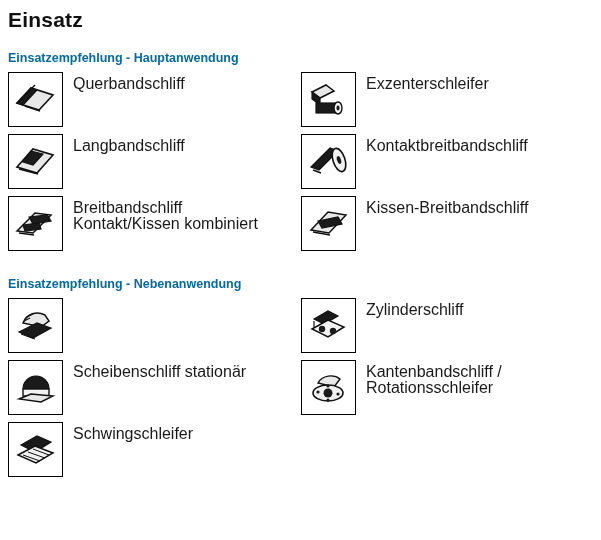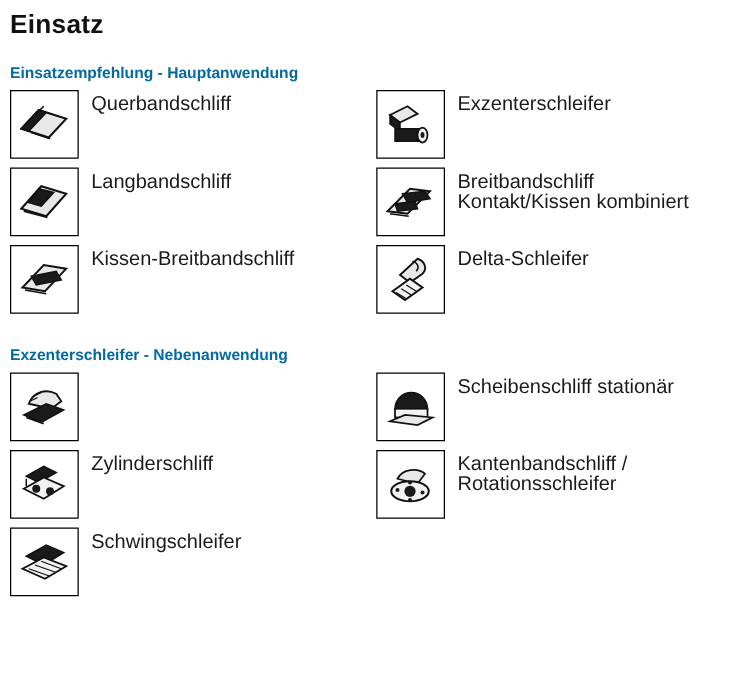--- a/index.html
+++ b/index.html
@@ -117,6 +117,17 @@
       <div class="cell-label">Langbandschliff</div>
     </div>
 
+    <div class="cell">
+      <div class="icon-box">
+        <svg width="49" height="49" viewBox="0 0 49 49">
+          <polygon points="7,30 26,11 34,14 15,33" fill="#1a1a1a" stroke="#111" stroke-width="1.2"></polygon>
+          <ellipse cx="35" cy="23" rx="6" ry="12" transform="rotate(-18 35 23)" fill="#f2f2f2" stroke="#111" stroke-width="1.6"></ellipse>
+          <ellipse cx="35" cy="23" rx="2" ry="4" transform="rotate(-18 35 23)" fill="#1a1a1a"></ellipse>
+          <line x1="9" y1="33" x2="17" y2="36" stroke="#111" stroke-width="1.4"></line>
+        </svg>
+      </div>
+      <div class="cell-label">Kontaktbreitbandschliff</div>
+    </div>
 
     <div class="cell">
       <div class="icon-box">

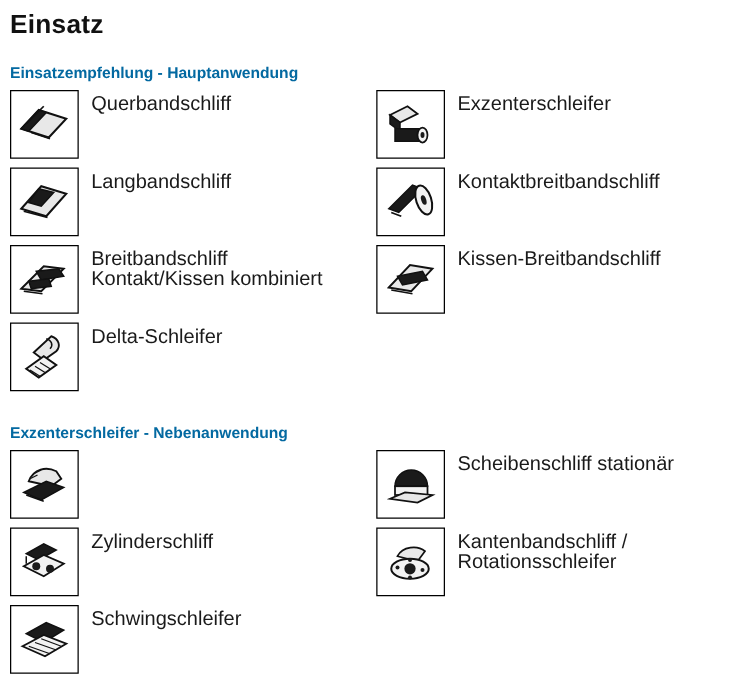--- a/index.html
+++ b/index.html
@@ -152,19 +152,6 @@
       <div class="cell-label">Kissen-Breitbandschliff</div>
     </div>
 
-    <div class="cell">
-      <div class="icon-box">
-        <svg width="49" height="49" viewBox="0 0 49 49">
-          <path d="M30,8 C36,10 38,16 34,20 L24,27 L16,21 Z" fill="#e8e8e8" stroke="#111" stroke-width="1.5"></path>
-          <polygon points="10,34 24,24 34,31 20,41" fill="#f2f2f2" stroke="#111" stroke-width="1.6"></polygon>
-          <line x1="13" y1="35" x2="21" y2="40" stroke="#111" stroke-width="1"></line>
-          <line x1="17" y1="32" x2="25" y2="37" stroke="#111" stroke-width="1"></line>
-          <line x1="21" y1="29" x2="29" y2="34" stroke="#111" stroke-width="1"></line>
-          <path d="M26,10 C30,11 32,15 29,18" fill="none" stroke="#111" stroke-width="1.2"></path>
-        </svg>
-      </div>
-      <div class="cell-label">Delta-Schleifer</div>
-    </div>
 
   </div>
 

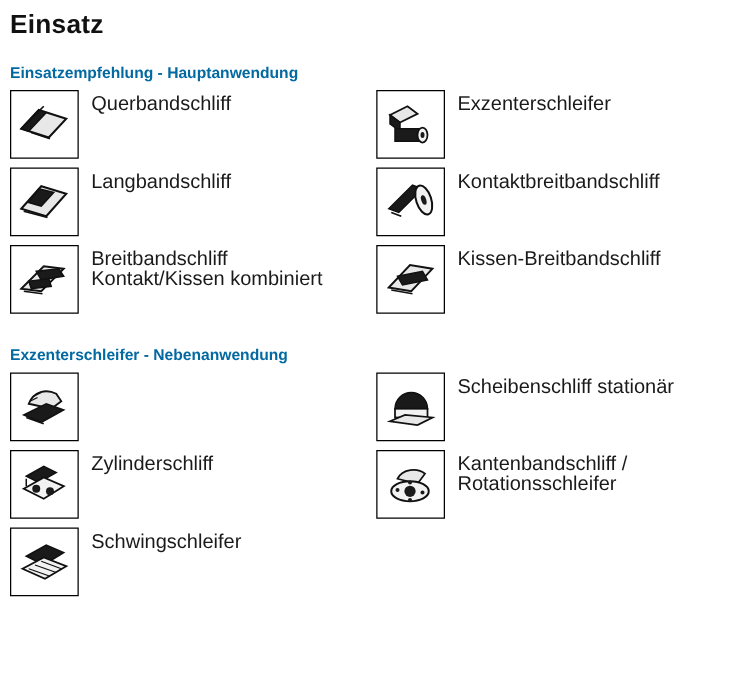--- a/index.html
+++ b/index.html
@@ -155,7 +155,7 @@
 
   </div>
 
-  <div class="section-title">Exzenterschleifer - Nebenanwendung</div>
+  <div class="section-title">Einsatzempfehlung - Nebenanwendung</div>
   <div class="grid">
 
     <div class="cell">

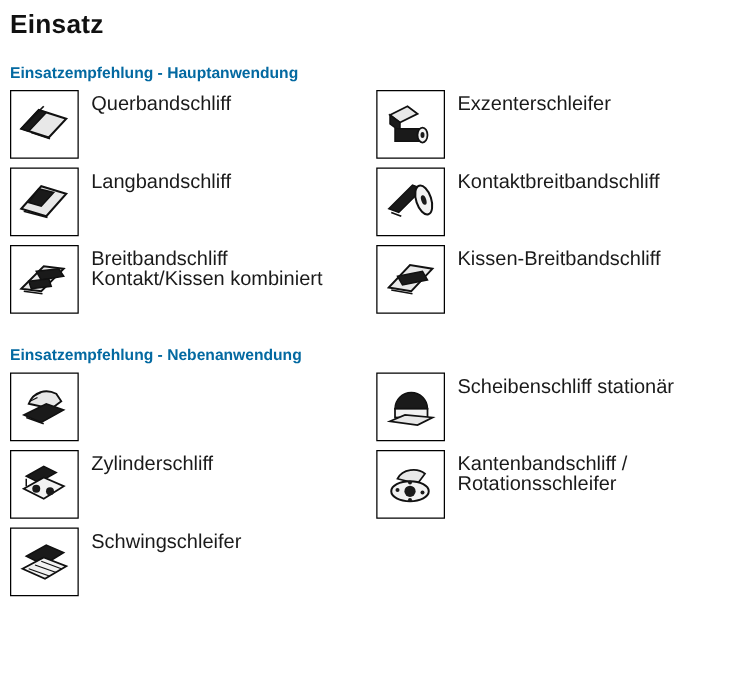--- a/index.html
+++ b/index.html
@@ -173,17 +173,6 @@
     <div class="cell">
       <div class="icon-box">
         <svg width="49" height="49" viewBox="0 0 49 49">
-          <path d="M12,26 A13,13 0 0 1 38,26 Z" fill="#1a1a1a" stroke="#111" stroke-width="1.2"></path>
-          <rect x="12" y="26" width="26" height="7" fill="#f2f2f2" stroke="#111" stroke-width="1.4"></rect>
-          <polygon points="8,36 20,31 42,33 30,39" fill="#e8e8e8" stroke="#111" stroke-width="1.4"></polygon>
-        </svg>
-      </div>
-      <div class="cell-label">Scheibenschliff stationär</div>
-    </div>
-
-    <div class="cell">
-      <div class="icon-box">
-        <svg width="49" height="49" viewBox="0 0 49 49">
           <polygon points="10,18 24,10 34,15 20,23" fill="#1a1a1a" stroke="#111" stroke-width="1.2"></polygon>
           <polygon points="8,28 24,19 40,26 24,36" fill="#f2f2f2" stroke="#111" stroke-width="1.5"></polygon>
           <circle cx="18" cy="28" r="3.2" fill="#1a1a1a"></circle>
@@ -192,6 +181,17 @@
         </svg>
       </div>
       <div class="cell-label">Zylinderschliff</div>
+    </div>
+
+    <div class="cell">
+      <div class="icon-box">
+        <svg width="49" height="49" viewBox="0 0 49 49">
+          <path d="M12,26 A13,13 0 0 1 38,26 Z" fill="#1a1a1a" stroke="#111" stroke-width="1.2"></path>
+          <rect x="12" y="26" width="26" height="7" fill="#f2f2f2" stroke="#111" stroke-width="1.4"></rect>
+          <polygon points="8,36 20,31 42,33 30,39" fill="#e8e8e8" stroke="#111" stroke-width="1.4"></polygon>
+        </svg>
+      </div>
+      <div class="cell-label">Scheibenschliff stationär</div>
     </div>
 
     <div class="cell">

